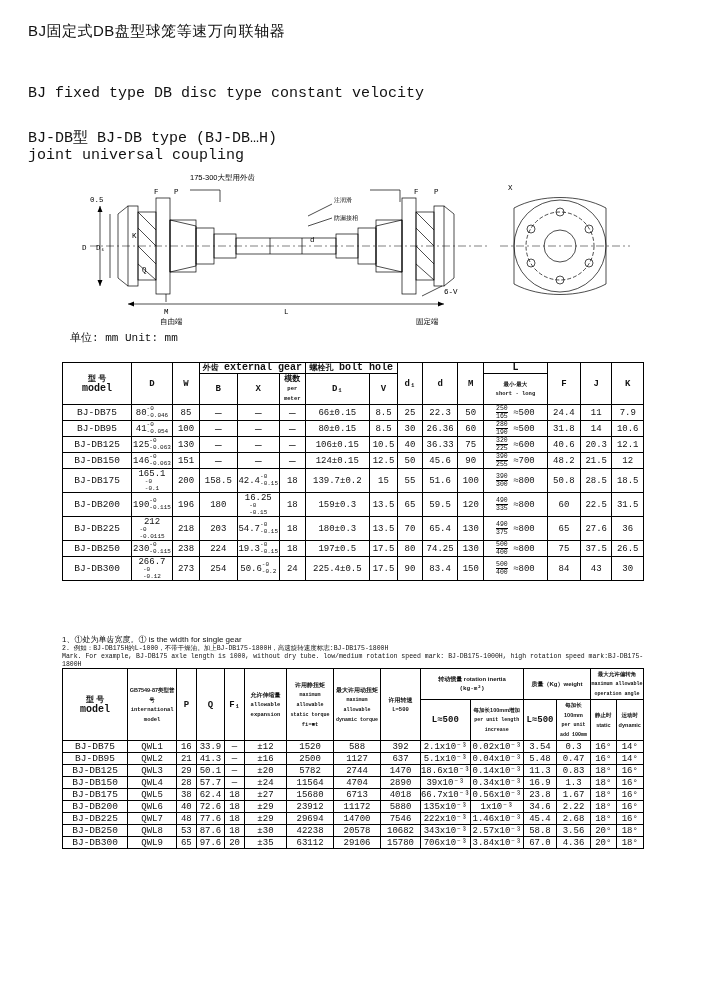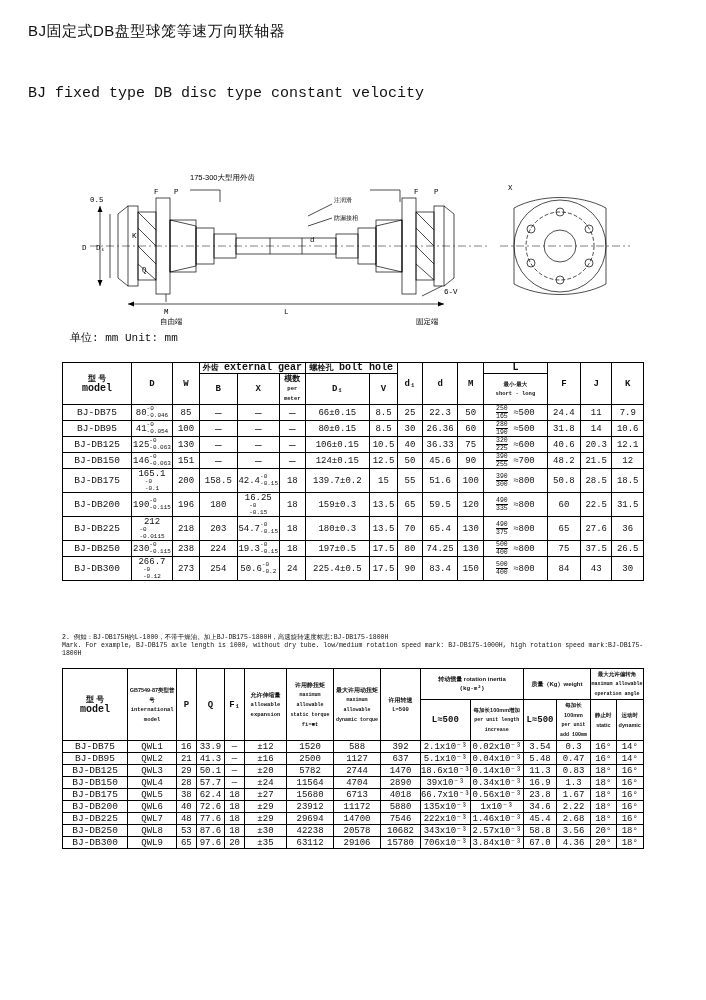--- a/index.html
+++ b/index.html
@@ -51,6 +51,7 @@
     <div class="title-cn">BJ固定式DB盘型球笼等速万向联轴器</div>
     <div class="title-en">BJ fixed type DB disc type constant velocity</div>
   </div>
+  <div class="subtitle">BJ-DB型 BJ-DB type (BJ-DB…H)</div>
 
   <div class="drawing">
     <svg width="570" height="160" viewBox="0 0 570 160">

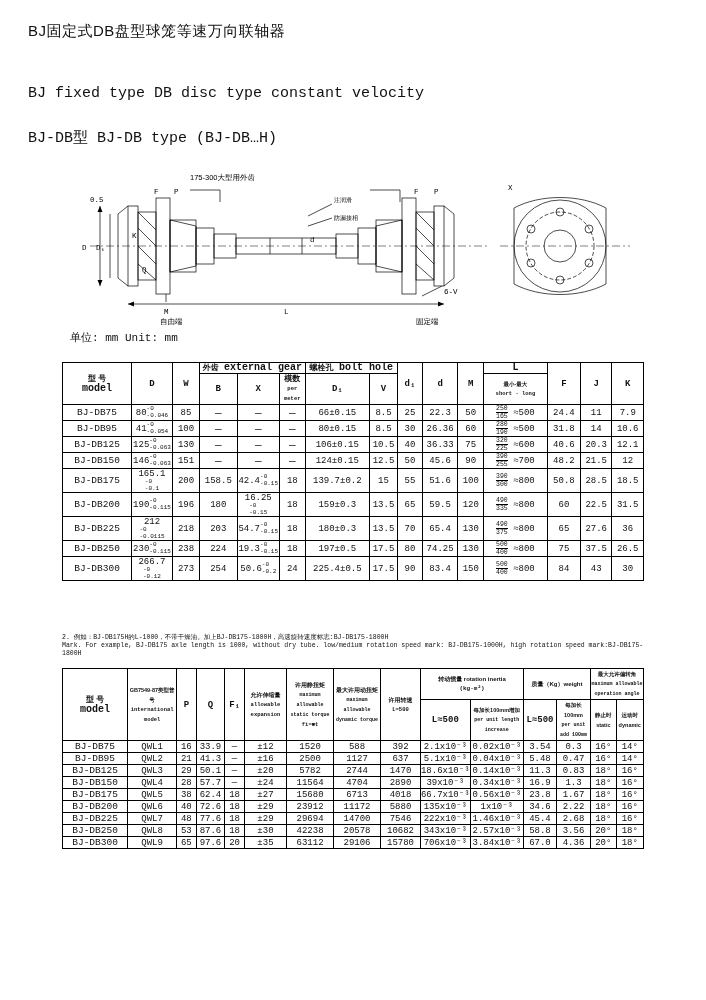--- a/index.html
+++ b/index.html
@@ -50,6 +50,7 @@
   <div class="title-block">
     <div class="title-cn">BJ固定式DB盘型球笼等速万向联轴器</div>
     <div class="title-en">BJ fixed type DB disc type constant velocity</div>
+    <div class="title-en">joint universal coupling</div>
   </div>
   <div class="subtitle">BJ-DB型 BJ-DB type (BJ-DB…H)</div>
 

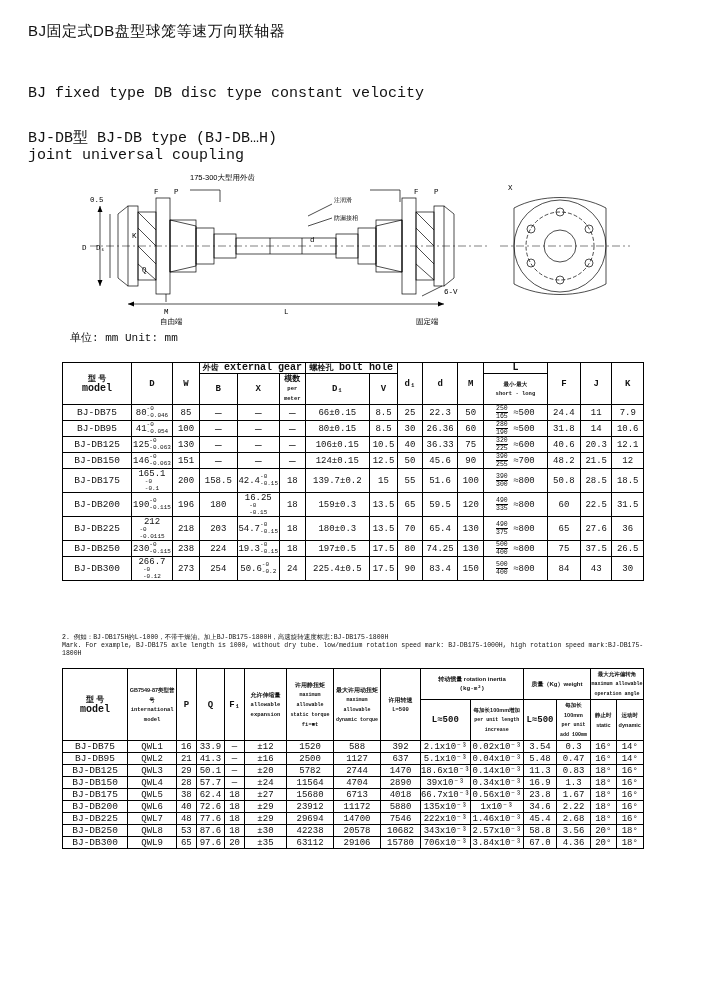--- a/index.html
+++ b/index.html
@@ -355,6 +355,7 @@
   </table>
 
   <div class="notes">
+    <div class="n1">1、①处为单齿宽度。① is the width for single gear</div>
     <div>2. 例如：BJ-DB175H的L-1000，不带干燥油。加上BJ-DB175-1800H，高速旋转速度标志:BJ-DB175-1800H</div>
     <div>Mark. For example, BJ-DB175 axle length is 1000, without dry tube. low/medium rotation speed mark: BJ-DB175-1000H, high rotation speed mark:BJ-DB175-1800H</div>
   </div>

